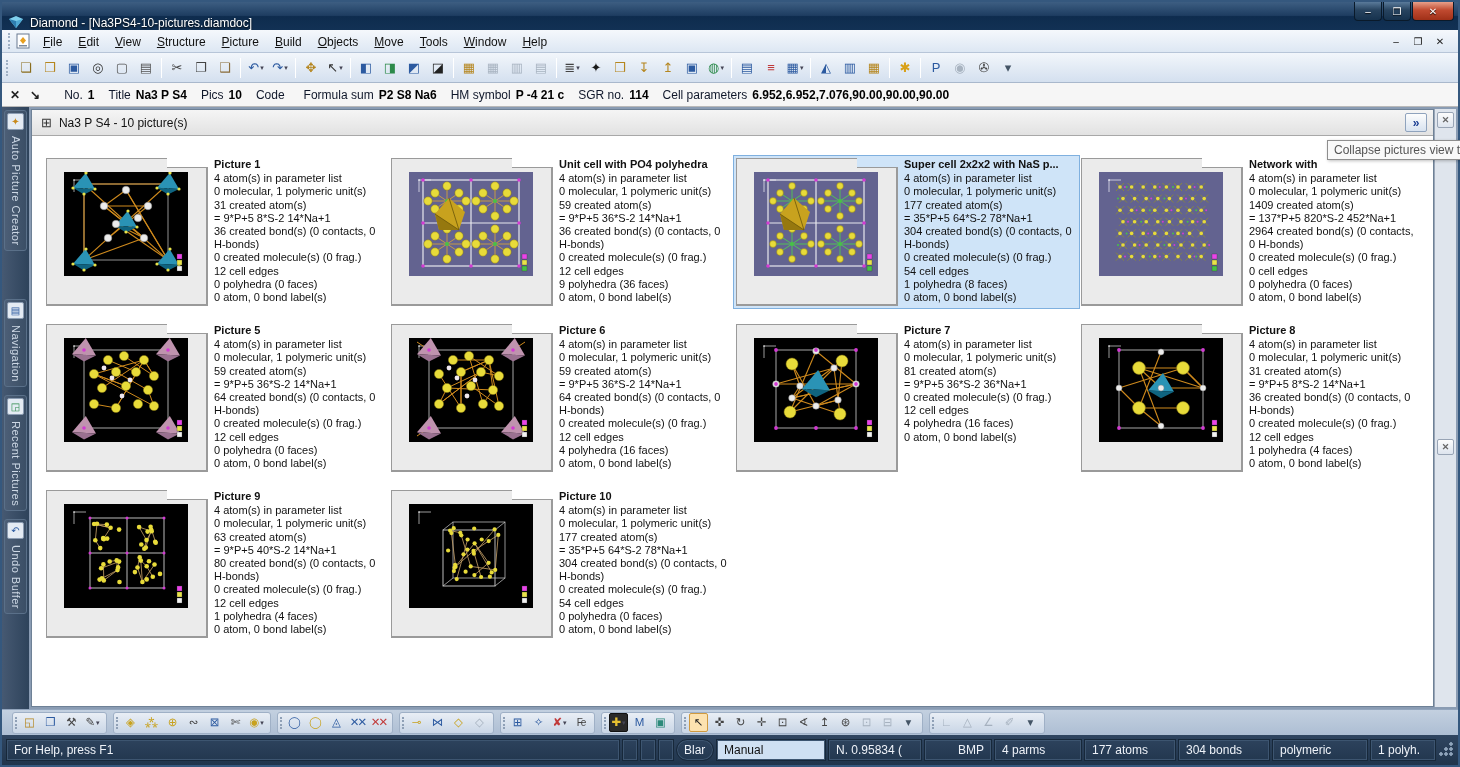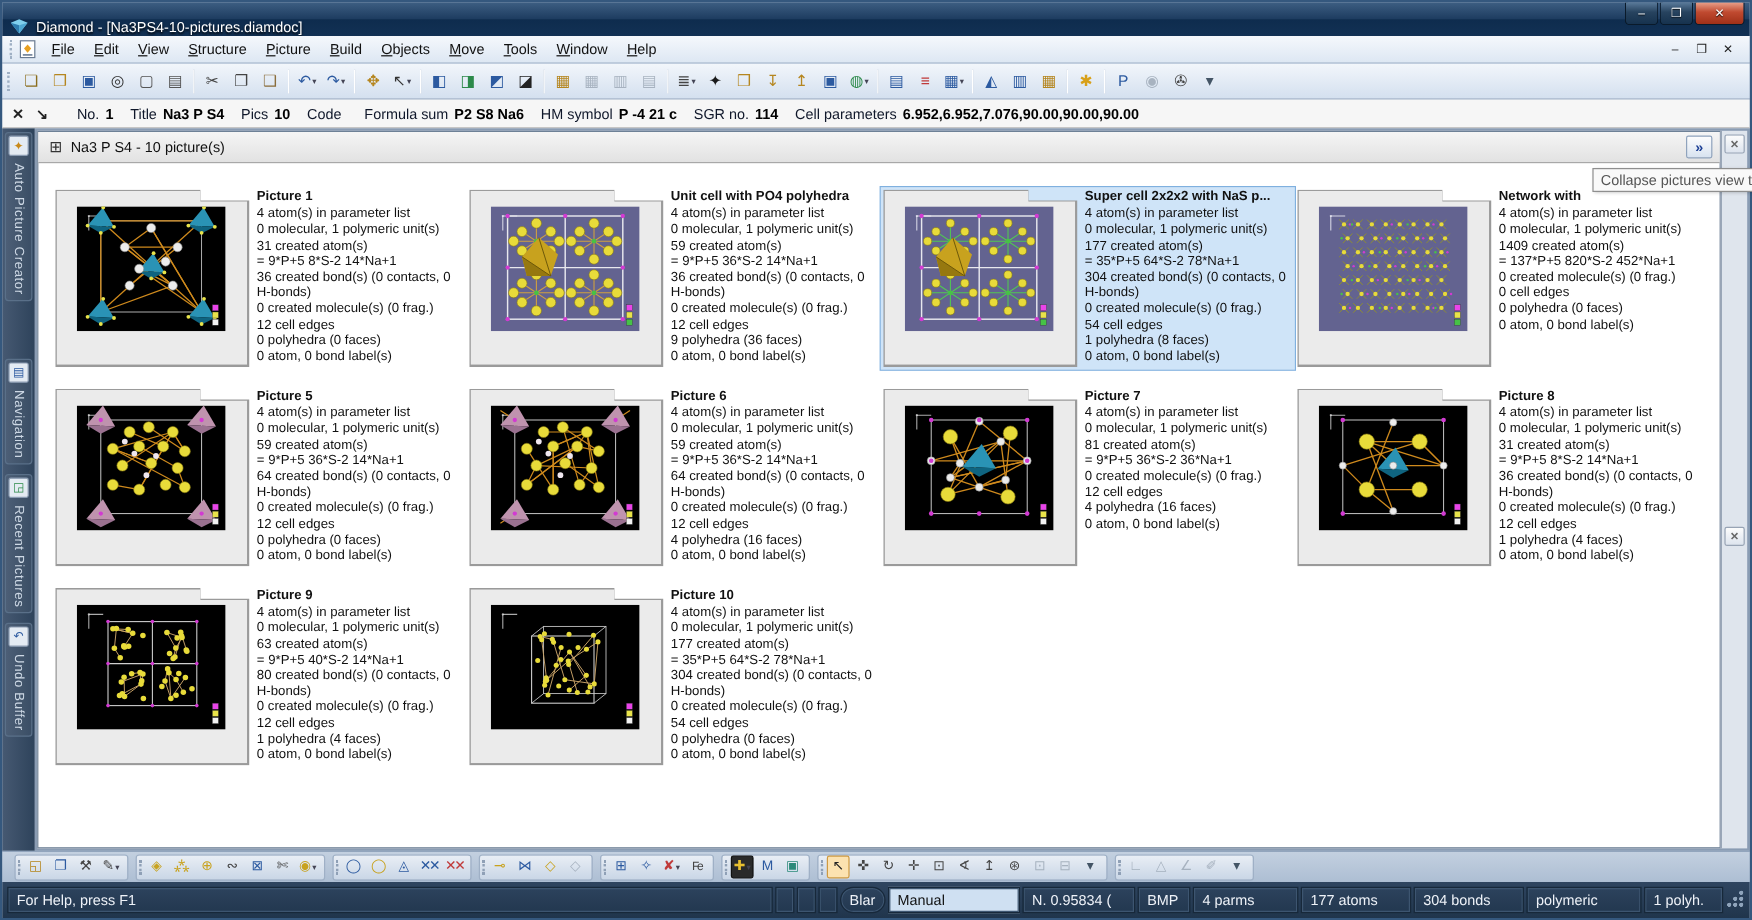--- a/index.html
+++ b/index.html
@@ -806,6 +806,7 @@
                   <div>0 molecular, 1 polymeric unit(s)</div>
                   <div>1409 created atom(s)</div>
                   <div> = 137*P+5 820*S-2 452*Na+1</div>
+                  <div>2964 created bond(s) (0 contacts, 0 H-bonds)</div>
                   <div>0 created molecule(s) (0 frag.)</div>
                   <div>0 cell edges</div>
                   <div>0 polyhedra (0 faces)</div>

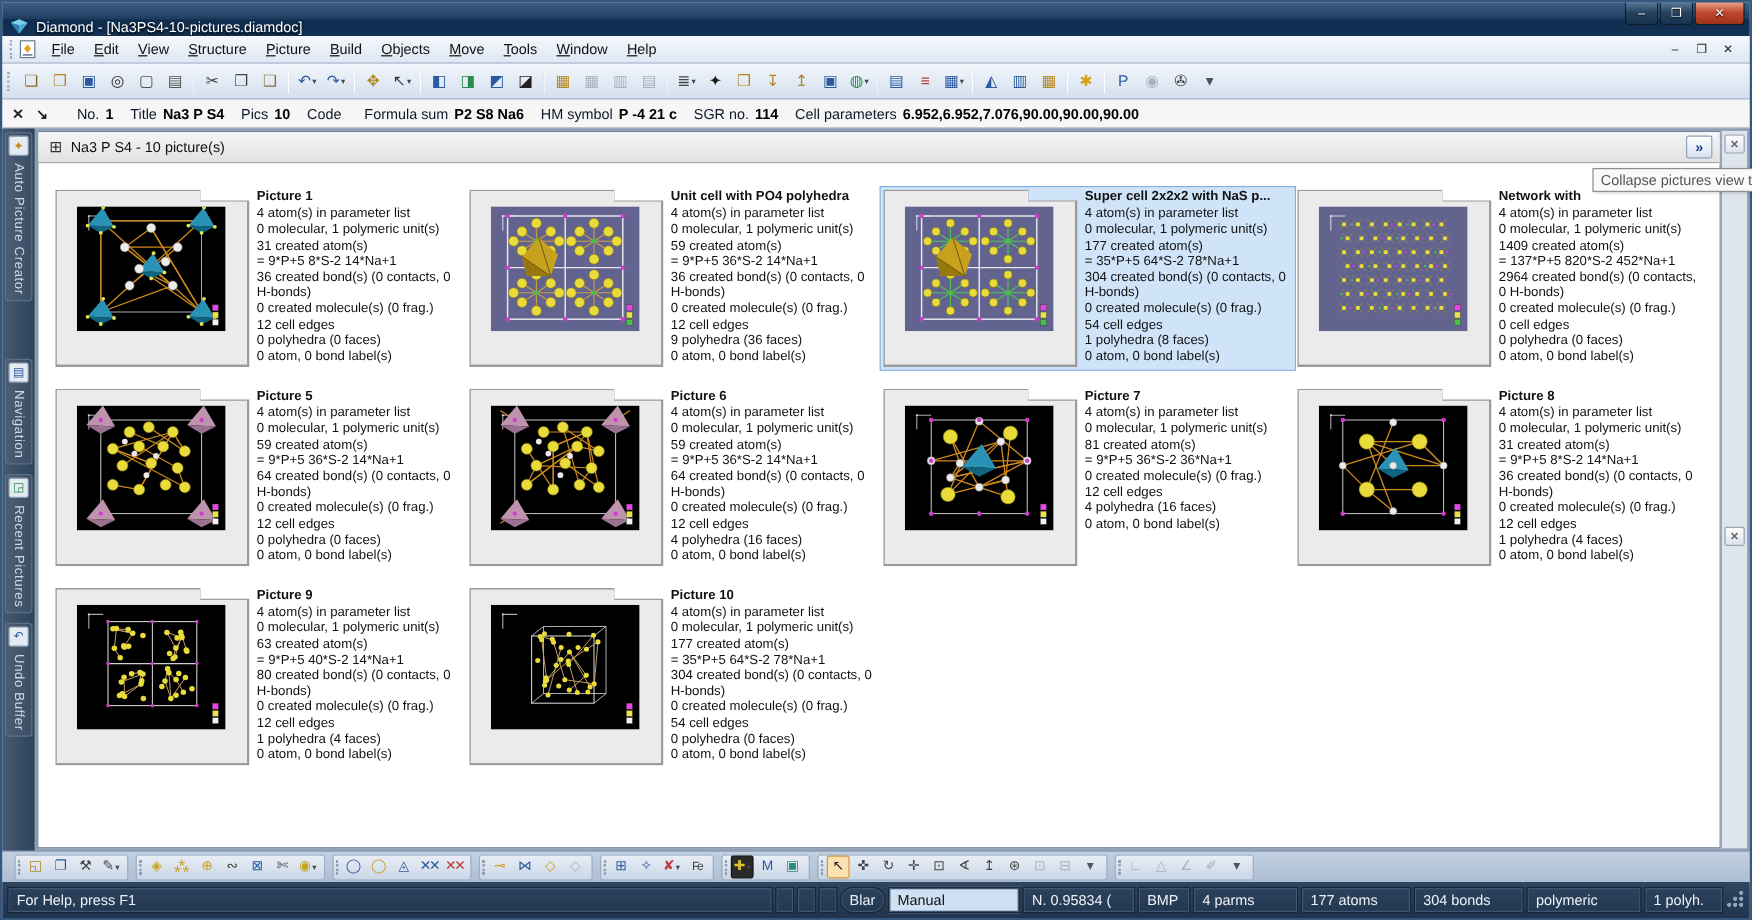--- a/index.html
+++ b/index.html
@@ -1440,7 +1440,7 @@
       <span class="scell" style="width: 38px; border-radius: 11px;">Blar</span>
       <span class="scell input" style="width: 110px;">Manual</span>
       <span class="scell" style="width: 94px;">N. 0.95834 (</span>
-      <span class="scell" style="width: 44px;">BMP</span>
+      <span class="scell" style="width: 68px; text-align: right;">BMP</span>
       <span class="scell" style="width: 88px;">4 parms</span>
       <span class="scell" style="width: 92px;">177 atoms</span>
       <span class="scell" style="width: 92px;">304 bonds</span>

